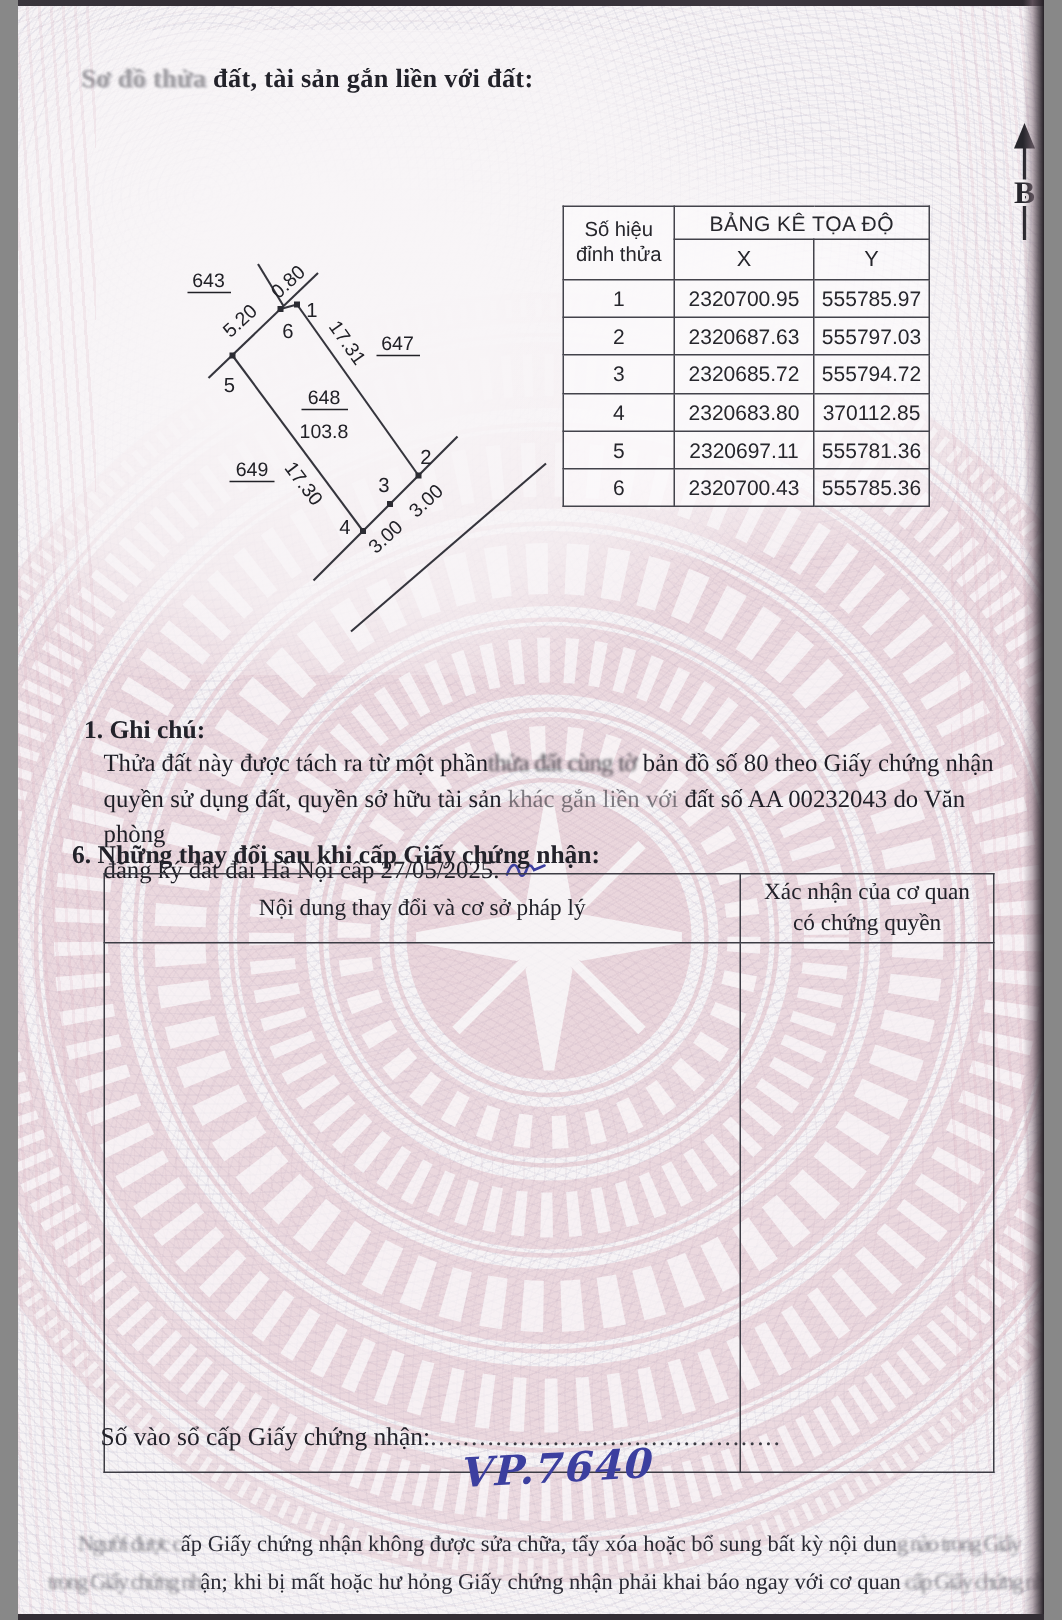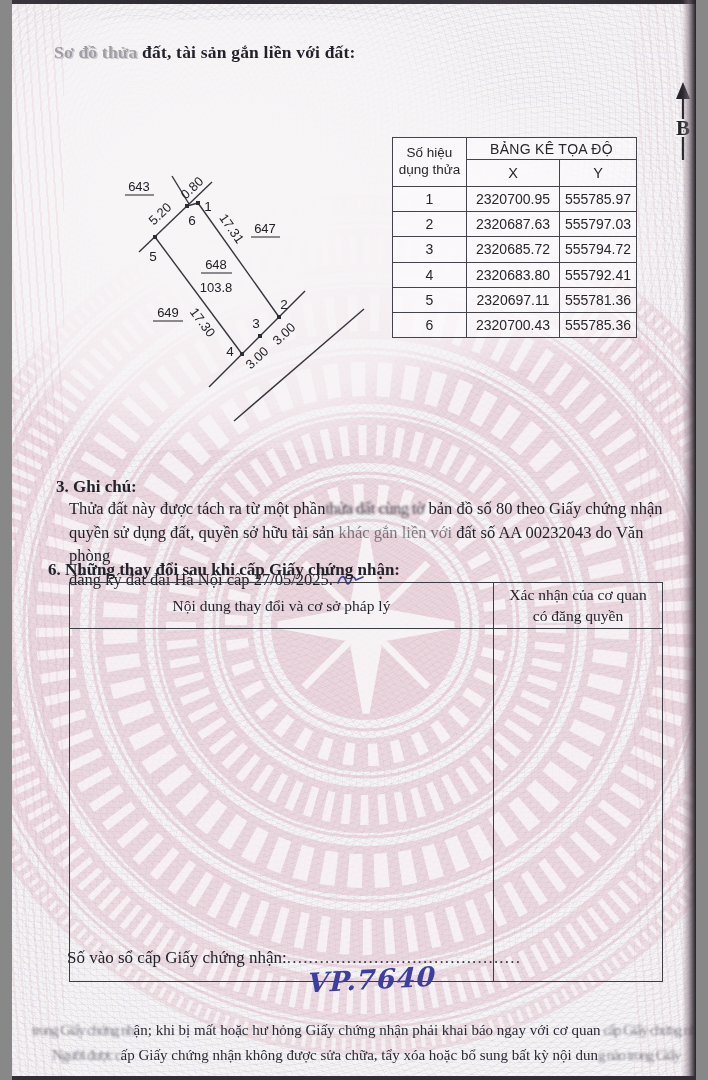--- a/index.html
+++ b/index.html
@@ -33,7 +33,7 @@
   
   .compass{position:absolute;left:648px;top:82px;z-index:3;}
   
-  .coord-table{position:absolute;left:380px;top:137px;z-index:3;border-collapse:collapse;
+  .coord-table{position:absolute;left:363px;top:137px;z-index:3;border-collapse:collapse;
     font-family:"Liberation Sans",sans-serif;font-size:13.5px;color:#26262c;
     background:rgba(253,251,253,0.55);}
   .coord-table td{border:1.4px solid #43434b;text-align:center;padding:0;}

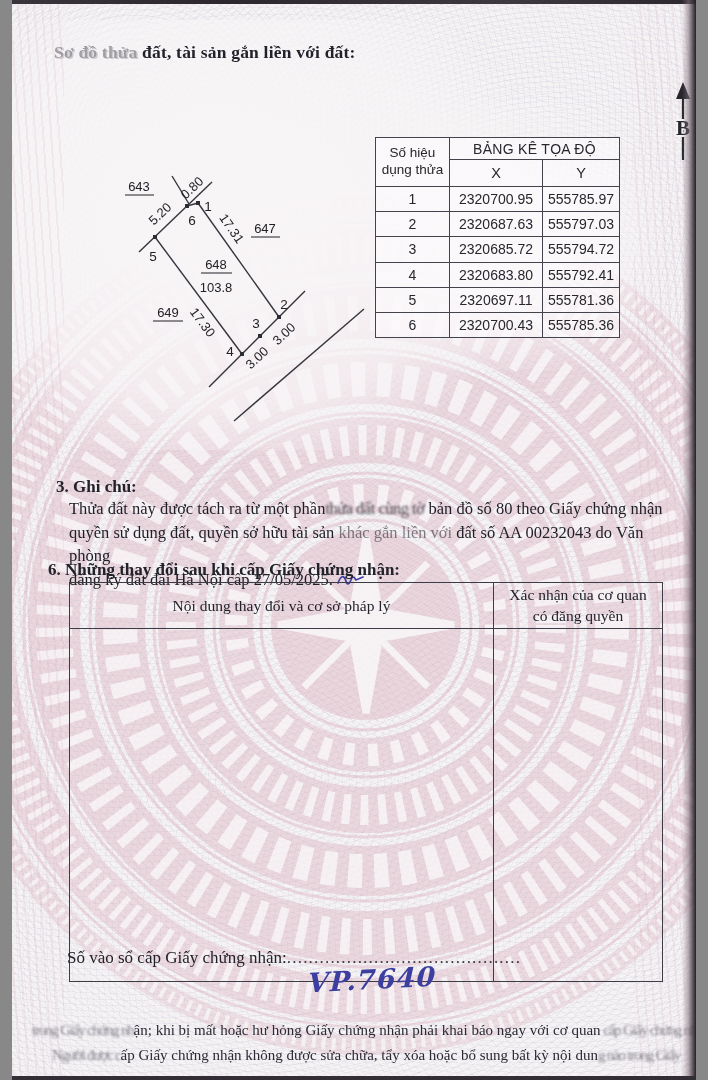--- a/index.html
+++ b/index.html
@@ -132,7 +132,7 @@
         <tr>
       <td class="corner" rowspan="2">
         <div>Số hiệu</div>
-        <div>dụng thửa</div>
+        <div>đỉnh thửa</div>
       </td>
       <td class="bk-title" colspan="2">BẢNG KÊ TỌA ĐỘ</td>
     </tr>

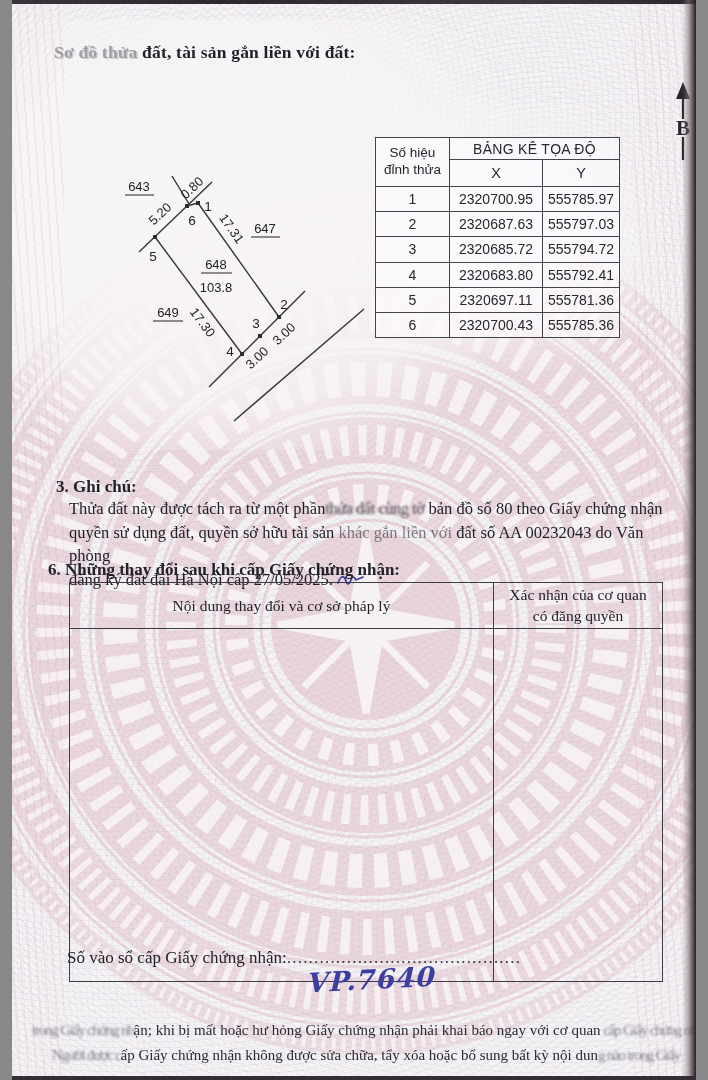--- a/index.html
+++ b/index.html
@@ -158,7 +158,7 @@
     <tr class="num-row">
       <td>4</td>
       <td>2320683.80</td>
-      <td>555792.41</td>
+      <td>370112.85</td>
     </tr>
     <tr class="num-row">
       <td>5</td>

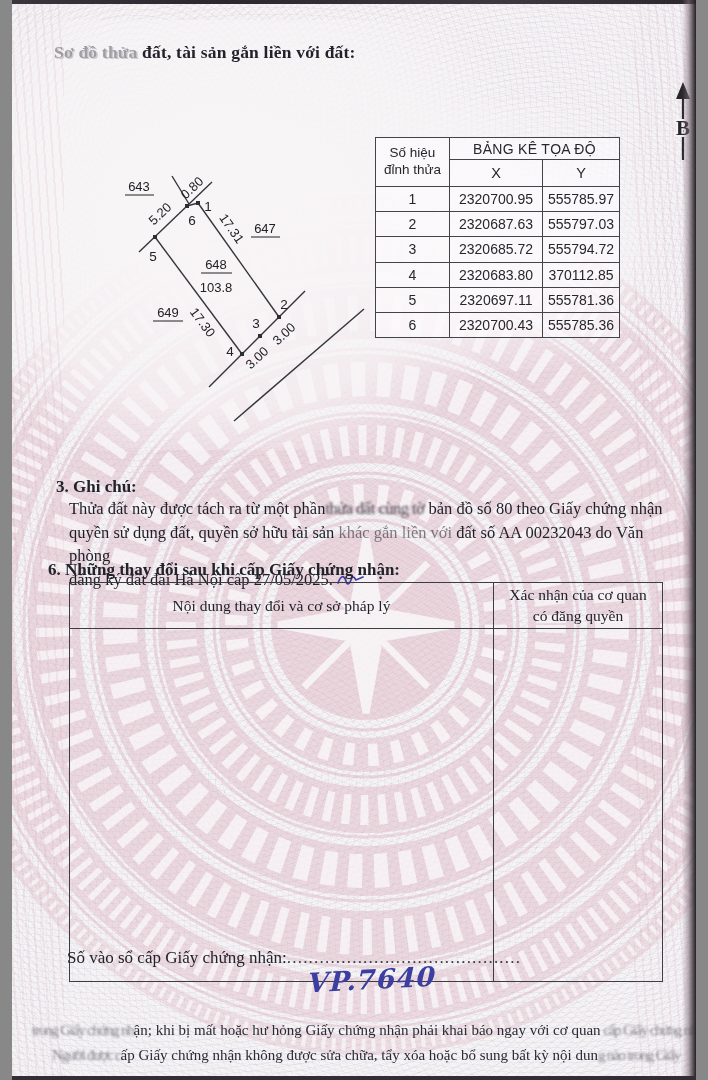--- a/index.html
+++ b/index.html
@@ -217,7 +217,7 @@
   </svg>
 
   <div class="section5">
-    <div class="heading">3. Ghi chú:</div>
+    <div class="heading">1. Ghi chú:</div>
     <div class="para">
       <span>Thửa đất này được tách ra từ một phần</span><span class="garbled">thửa đất cùng tờ</span><span> bản đồ số 80 theo Giấy chứng nhận</span>
       <br>

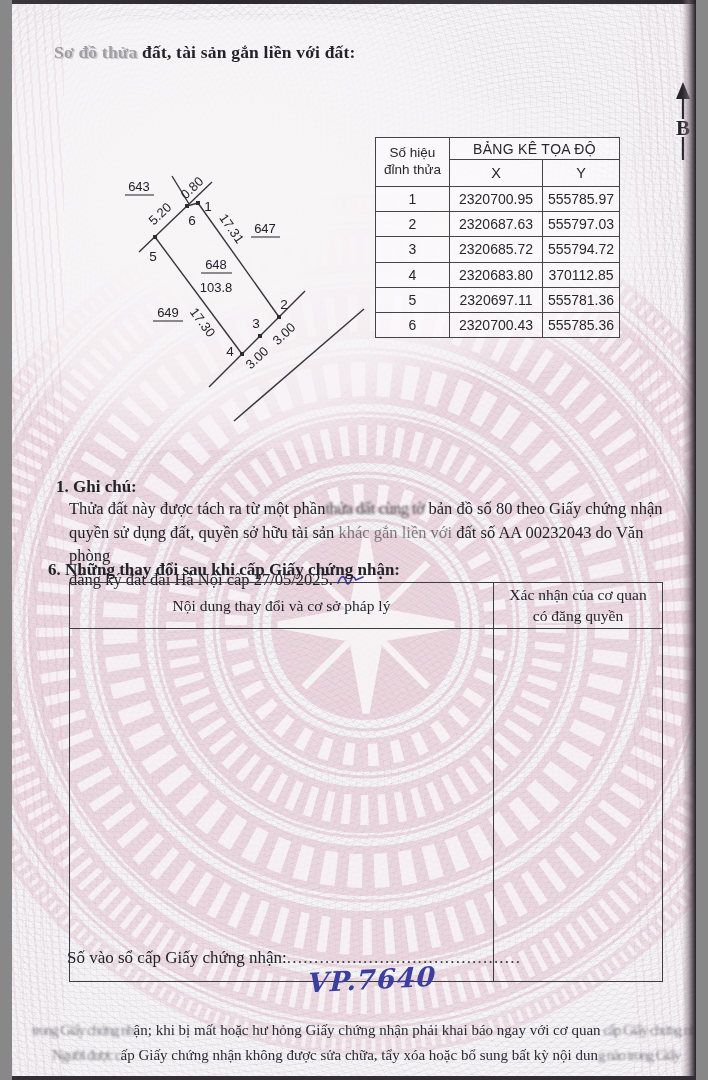--- a/index.html
+++ b/index.html
@@ -236,7 +236,7 @@
       <td class="hdr1">Nội dung thay đổi và cơ sở pháp lý</td>
       <td class="hdr2">
         <div>Xác nhận của cơ quan</div>
-        <div>có đăng quyền</div>
+        <div>có chứng quyền</div>
       </td>
     </tr>
     <tr>

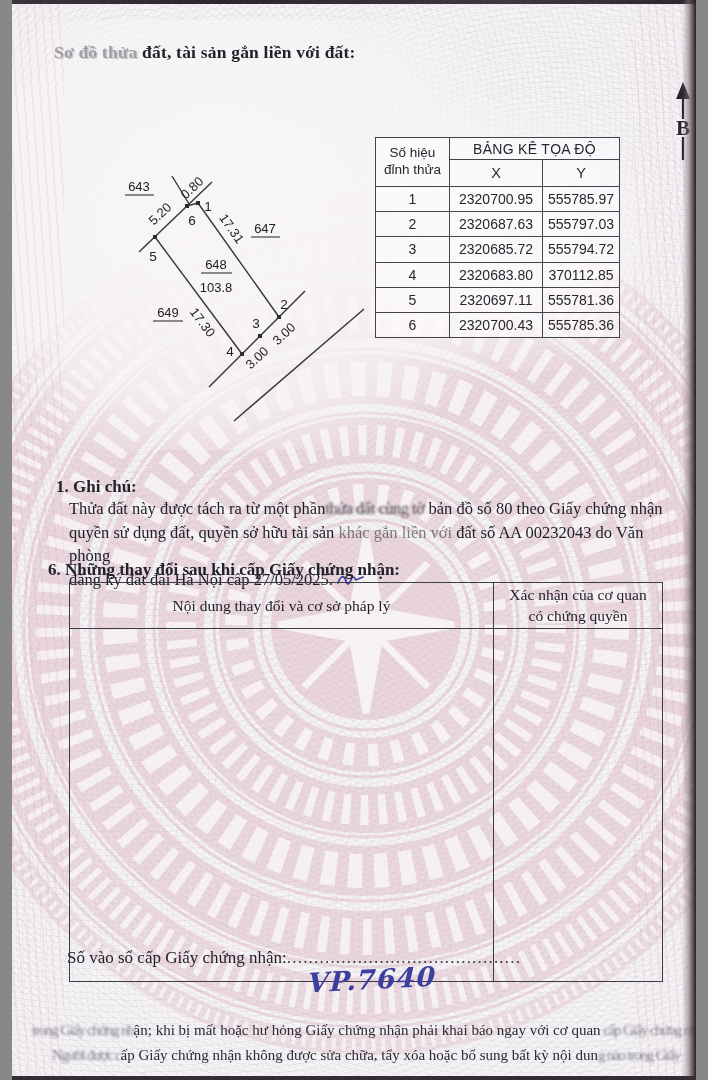--- a/index.html
+++ b/index.html
@@ -253,10 +253,10 @@
 
   <div class="fine-print">
     <div>
-      <span class="garble-side">trong Giấy chứng nh</span><span>ận; khi bị mất hoặc hư hỏng Giấy chứng nhận phải khai báo ngay với cơ quan</span><span class="garble-side"> cấp Giấy chứng nhận</span>
+      <span class="garble-side">Người được c</span><span>ấp Giấy chứng nhận không được sửa chữa, tẩy xóa hoặc bổ sung bất kỳ nội dun</span><span class="garble-side">g nào trong Giấy</span>
     </div>
     <div>
-      <span class="garble-side">Người được c</span><span>ấp Giấy chứng nhận không được sửa chữa, tẩy xóa hoặc bổ sung bất kỳ nội dun</span><span class="garble-side">g nào trong Giấy</span>
+      <span class="garble-side">trong Giấy chứng nh</span><span>ận; khi bị mất hoặc hư hỏng Giấy chứng nhận phải khai báo ngay với cơ quan</span><span class="garble-side"> cấp Giấy chứng nhận</span>
     </div>
   </div>
 

